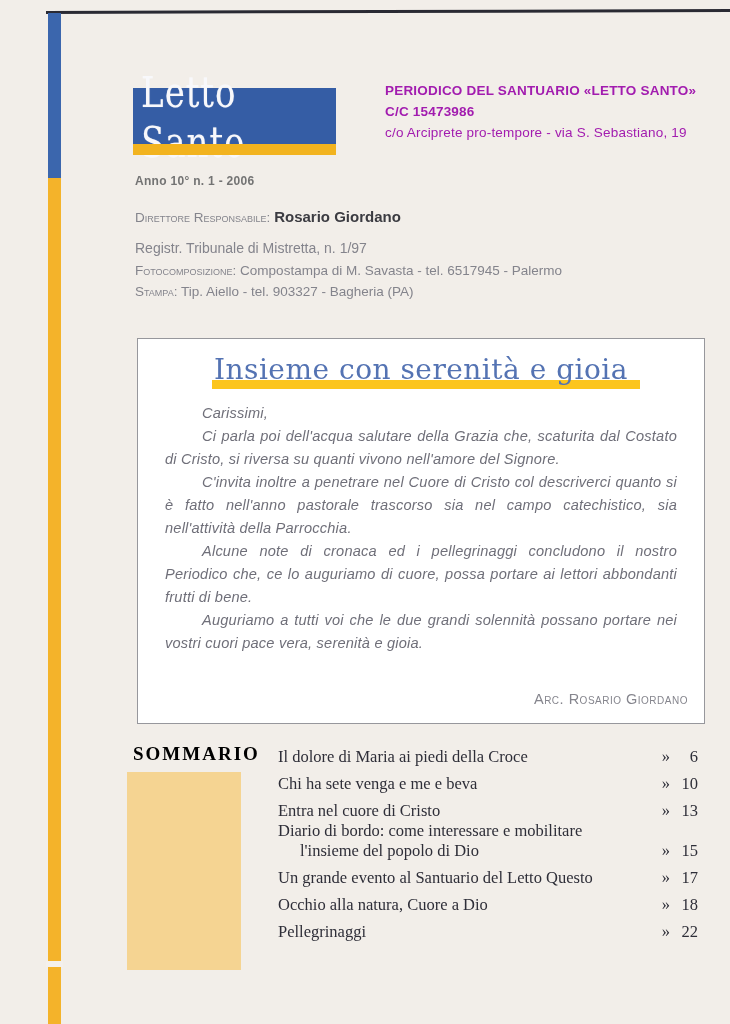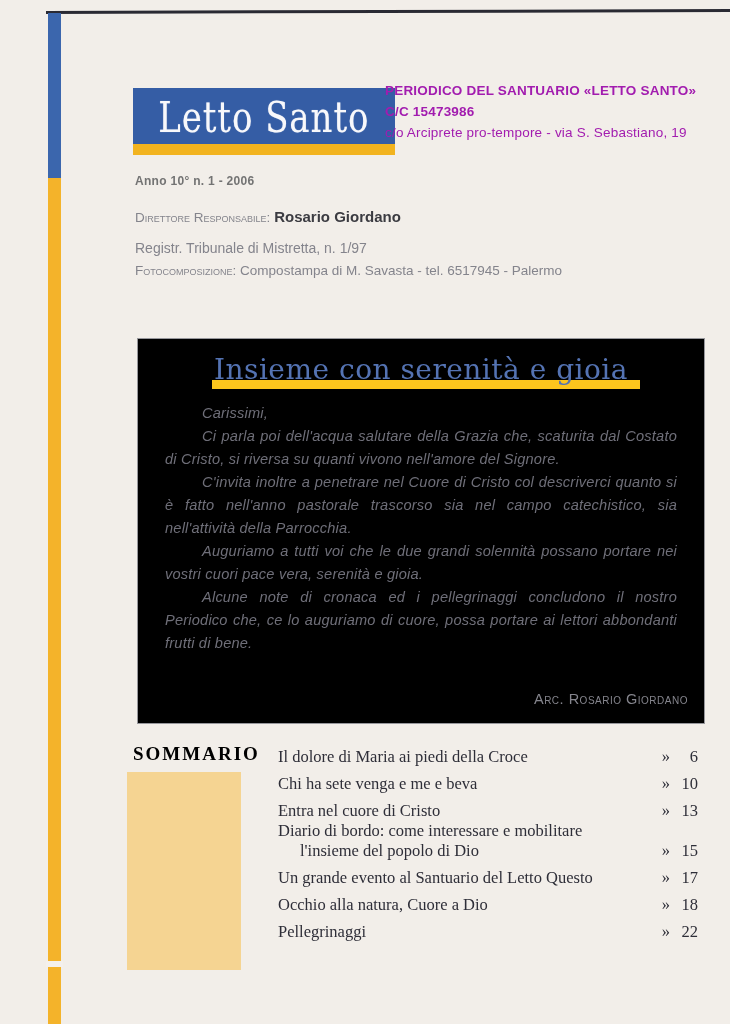--- a/index.html
+++ b/index.html
@@ -18,7 +18,7 @@
 
   
   .logo{
-    position:absolute;left:133px;top:88px;width:262px;height:67px;
+    position:absolute;left:133px;top:88px;width:203px;height:67px;
     background:#355da5;display:flex;align-items:center;justify-content:center;
   }
   .logo-text{

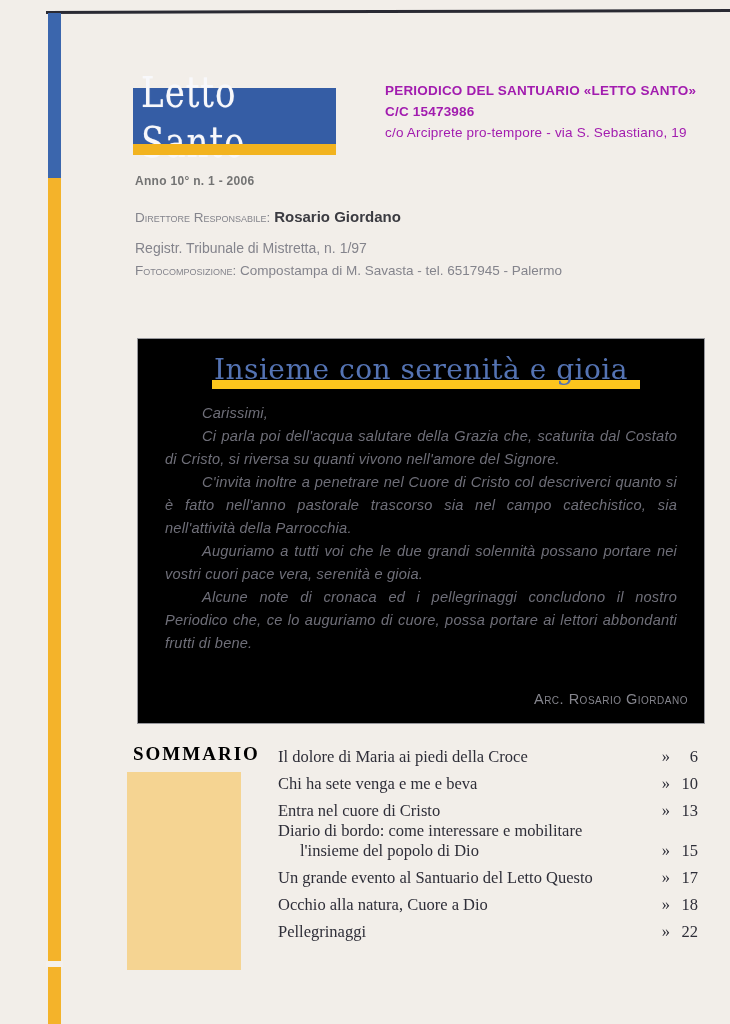--- a/index.html
+++ b/index.html
@@ -130,6 +130,10 @@
     <span class="sc">Fotocomposizione:</span>
     <span>Compostampa di M. Savasta - tel. 6517945 - Palermo</span>
   </div>
+  <div class="m-row m-stampa">
+    <span class="sc">Stampa:</span>
+    <span>Tip. Aiello - tel. 903327 - Bagheria (PA)</span>
+  </div>
 </div>
 
 <div class="article-box">

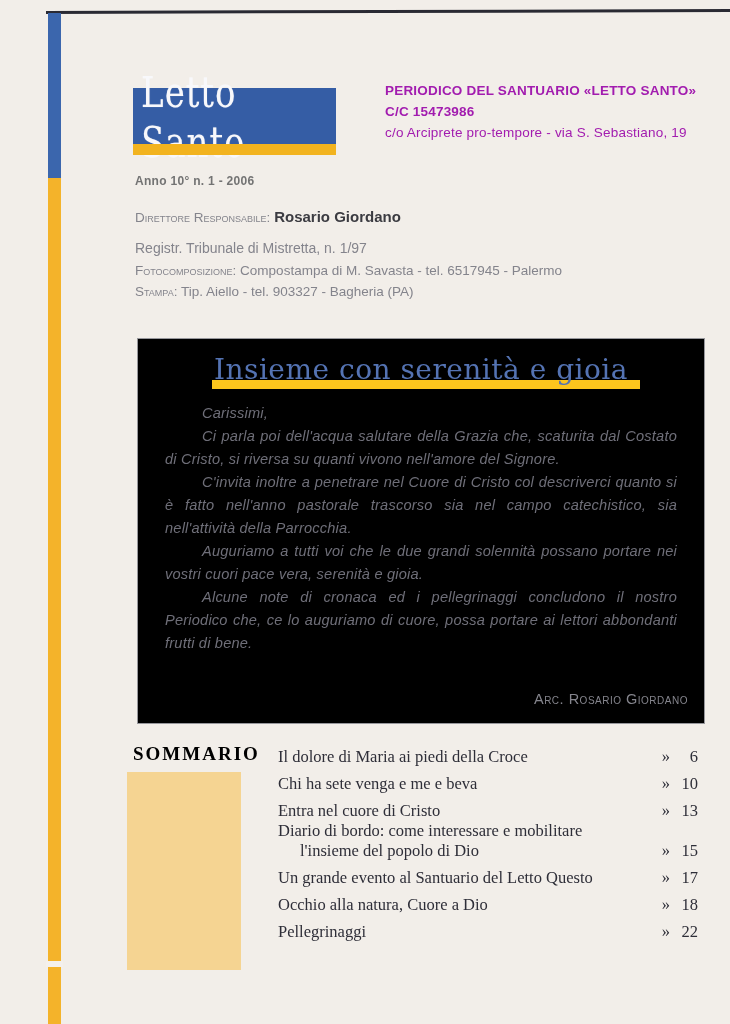--- a/index.html
+++ b/index.html
@@ -53,7 +53,7 @@
   
   .article-box{
     position:absolute;left:137px;top:338px;width:568px;height:386px;
-    border:1px solid #97979c;background:#000000;box-sizing:border-box;
+    border:1px solid #97979c;background:#ffffff;box-sizing:border-box;
   }
   .article-title-wrap{text-align:center;margin-top:14px;}
   .article-title{

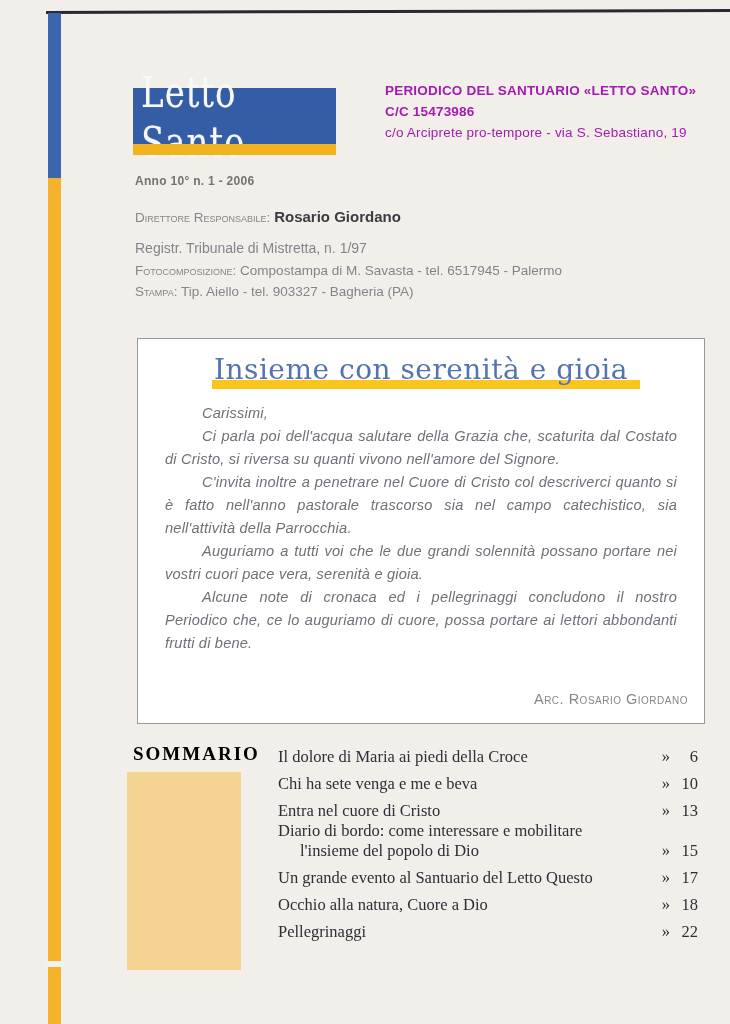--- a/index.html
+++ b/index.html
@@ -144,8 +144,8 @@
     <div class="salutation">Carissimi,</div>
     <p>Ci parla poi dell'acqua salutare della Grazia che, scaturita dal Costato di Cristo, si riversa su quanti vivono nell'amore del Signore.</p>
     <p>C'invita inoltre a penetrare nel Cuore di Cristo col descriverci quanto si è fatto nell'anno pastorale trascorso sia nel campo catechistico, sia nell'attività della Parrocchia.</p>
+    <p>Alcune note di cronaca ed i pellegrinaggi concludono il nostro Periodico che, ce lo auguriamo di cuore, possa portare ai lettori abbondanti frutti di bene.</p>
     <p>Auguriamo a tutti voi che le due grandi solennità possano portare nei vostri cuori pace vera, serenità e gioia.</p>
-    <p>Alcune note di cronaca ed i pellegrinaggi concludono il nostro Periodico che, ce lo auguriamo di cuore, possa portare ai lettori abbondanti frutti di bene.</p>
   </div>
   <div class="signature">Arc. Rosario Giordano</div>
 </div>

